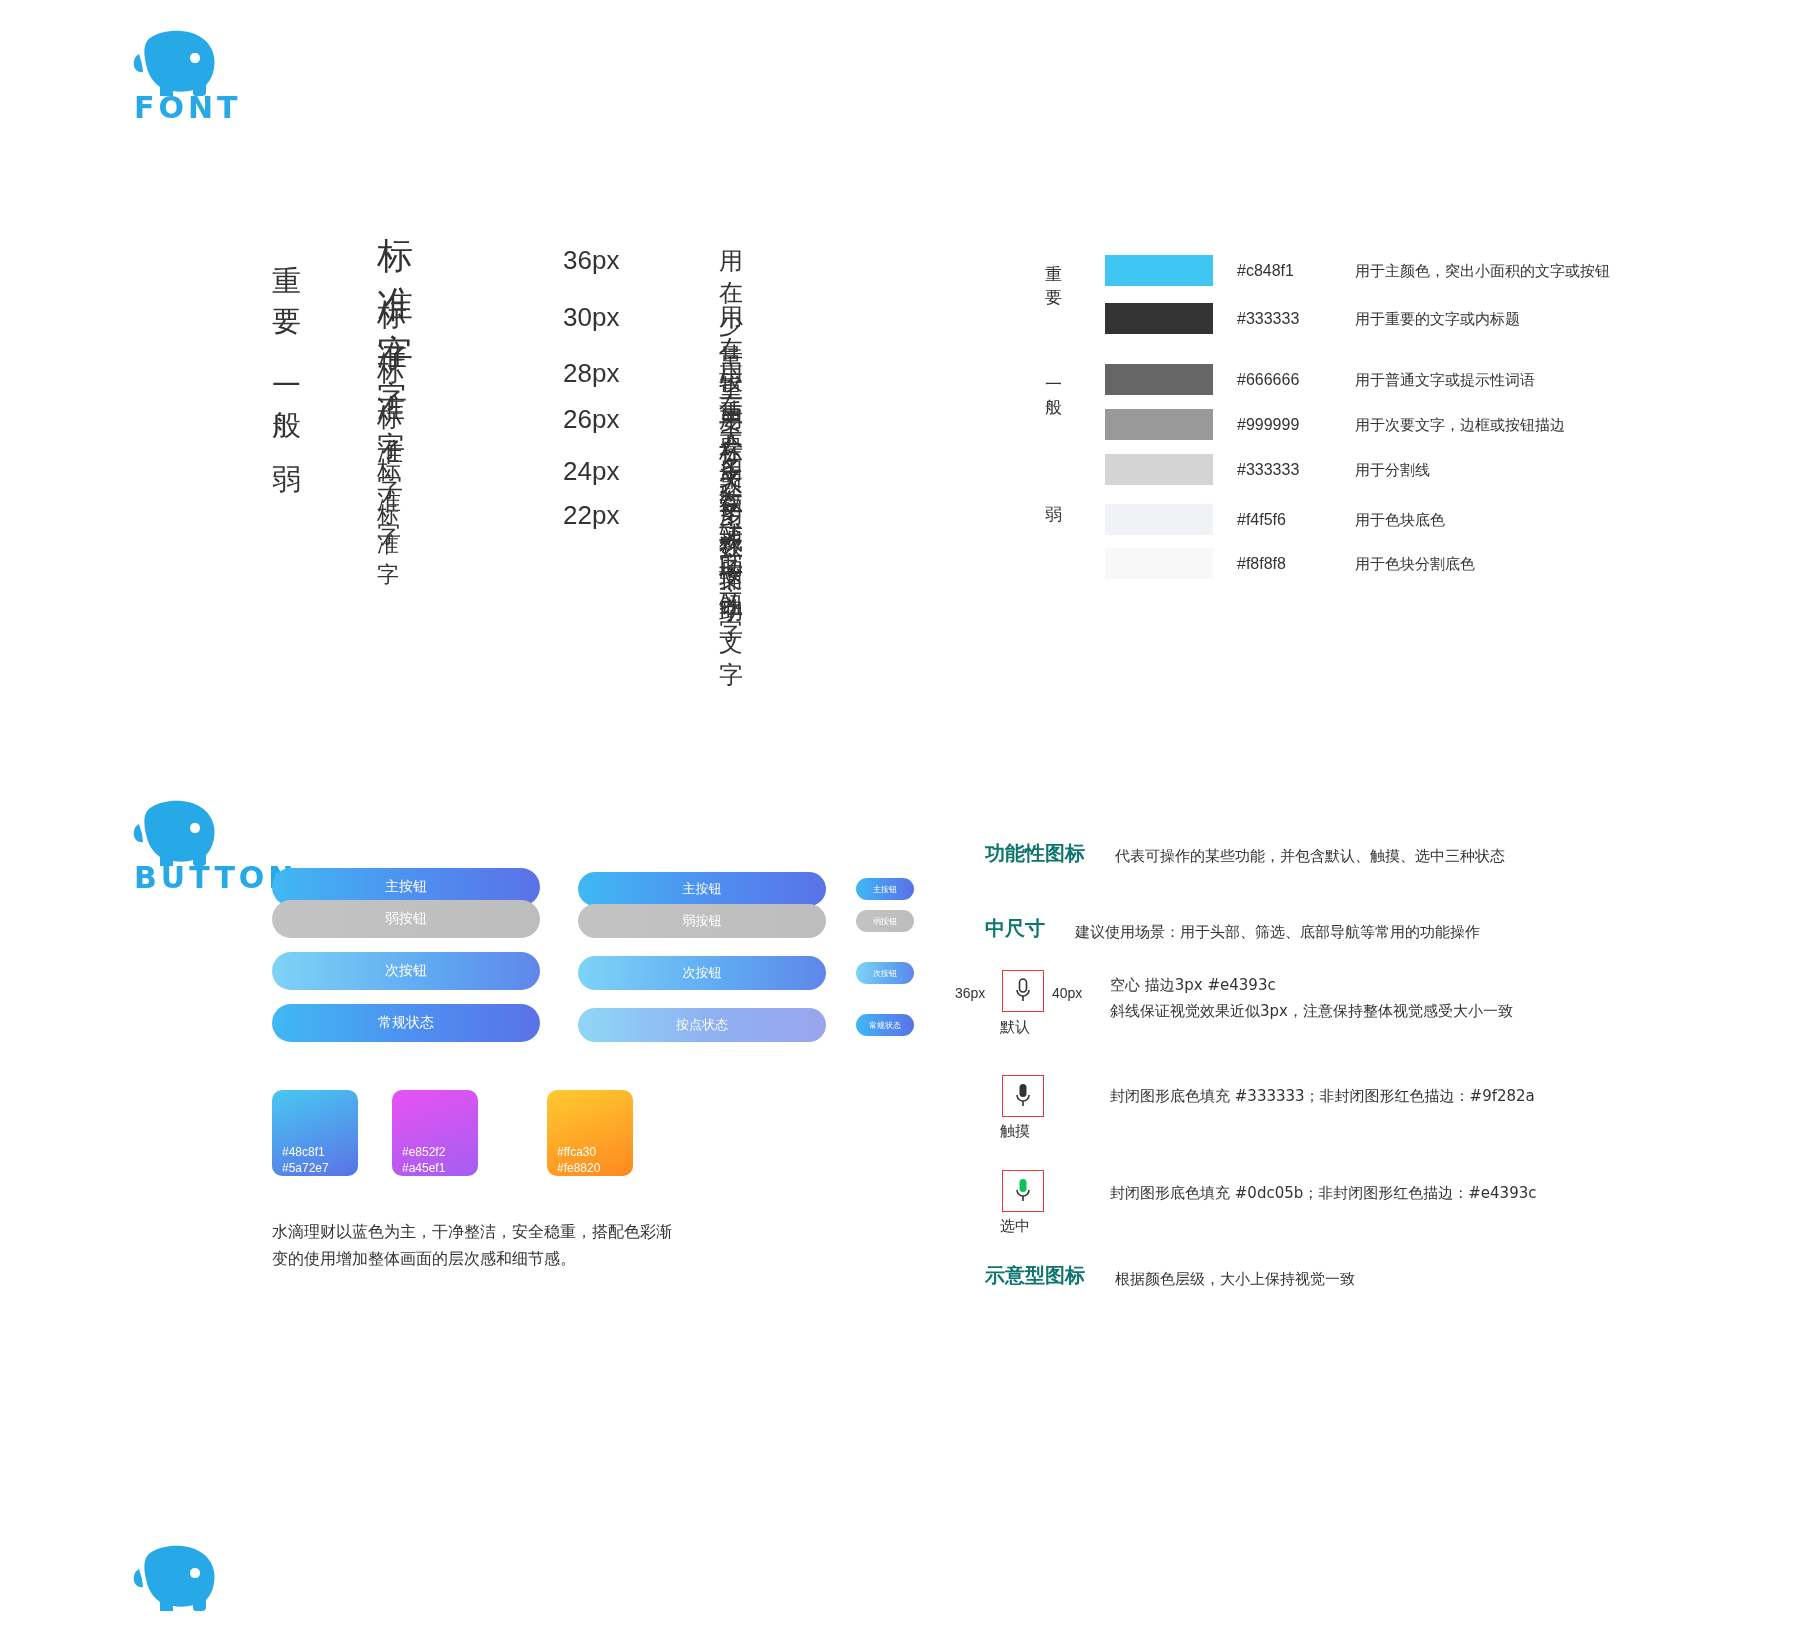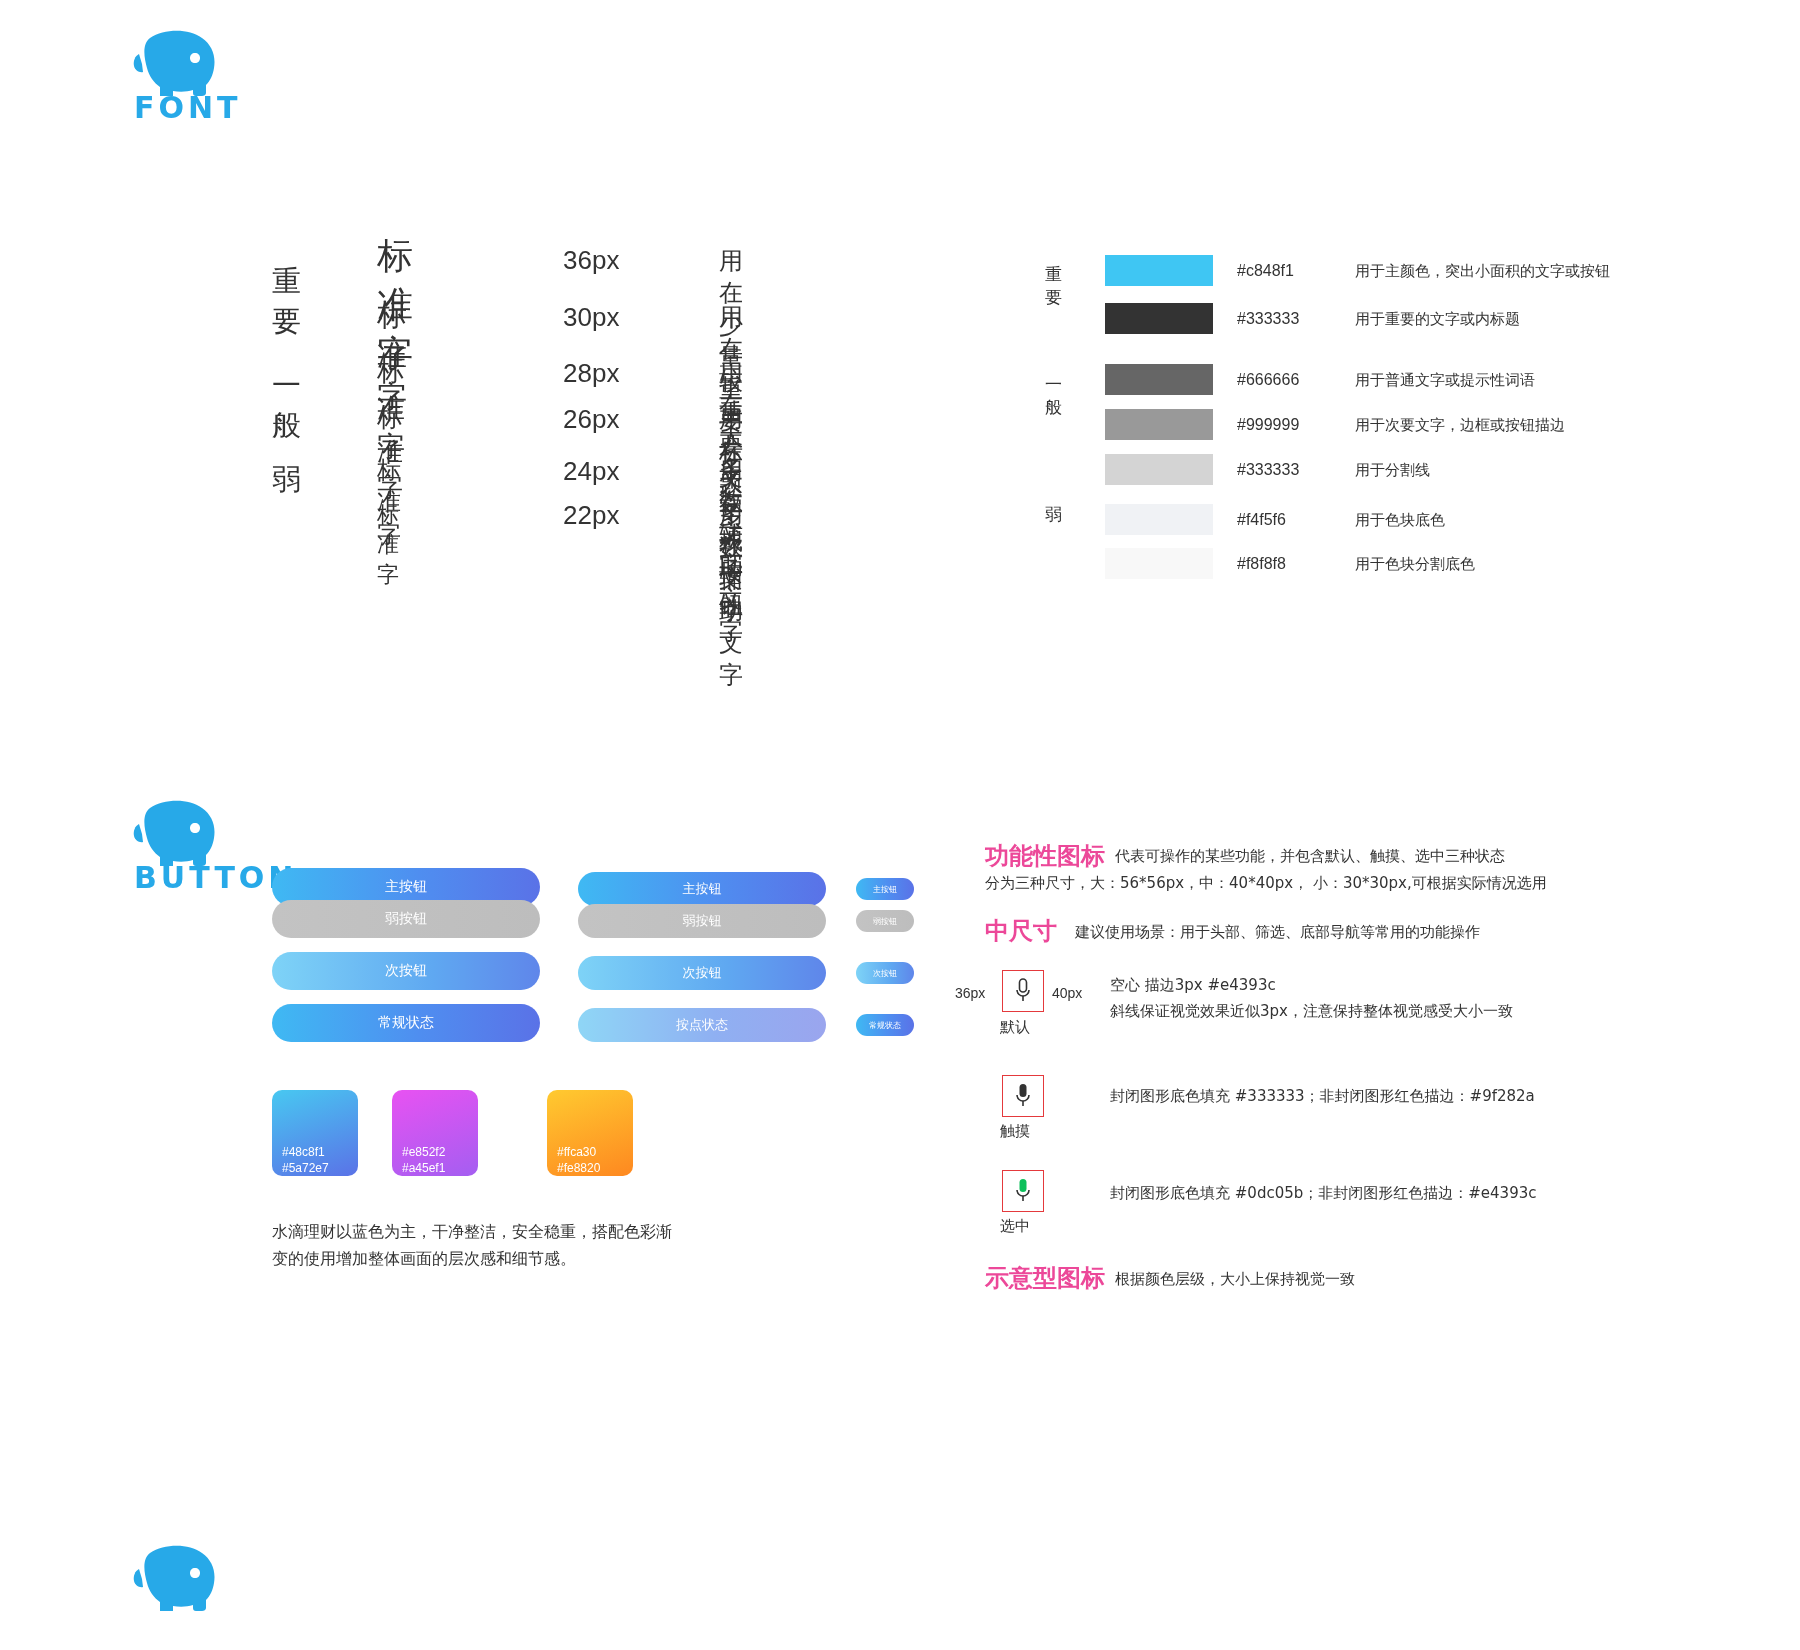--- a/index.html
+++ b/index.html
@@ -120,9 +120,9 @@
   .spec-head {
     position: absolute;
     font-family: "DejaVu Sans", sans-serif;
-    font-size: 24px;
+    font-size: 20px;
     font-weight: 700;
-    color: #ec4899;
+    color: #0f766e;
   }
   .spec-text {
     position: absolute;

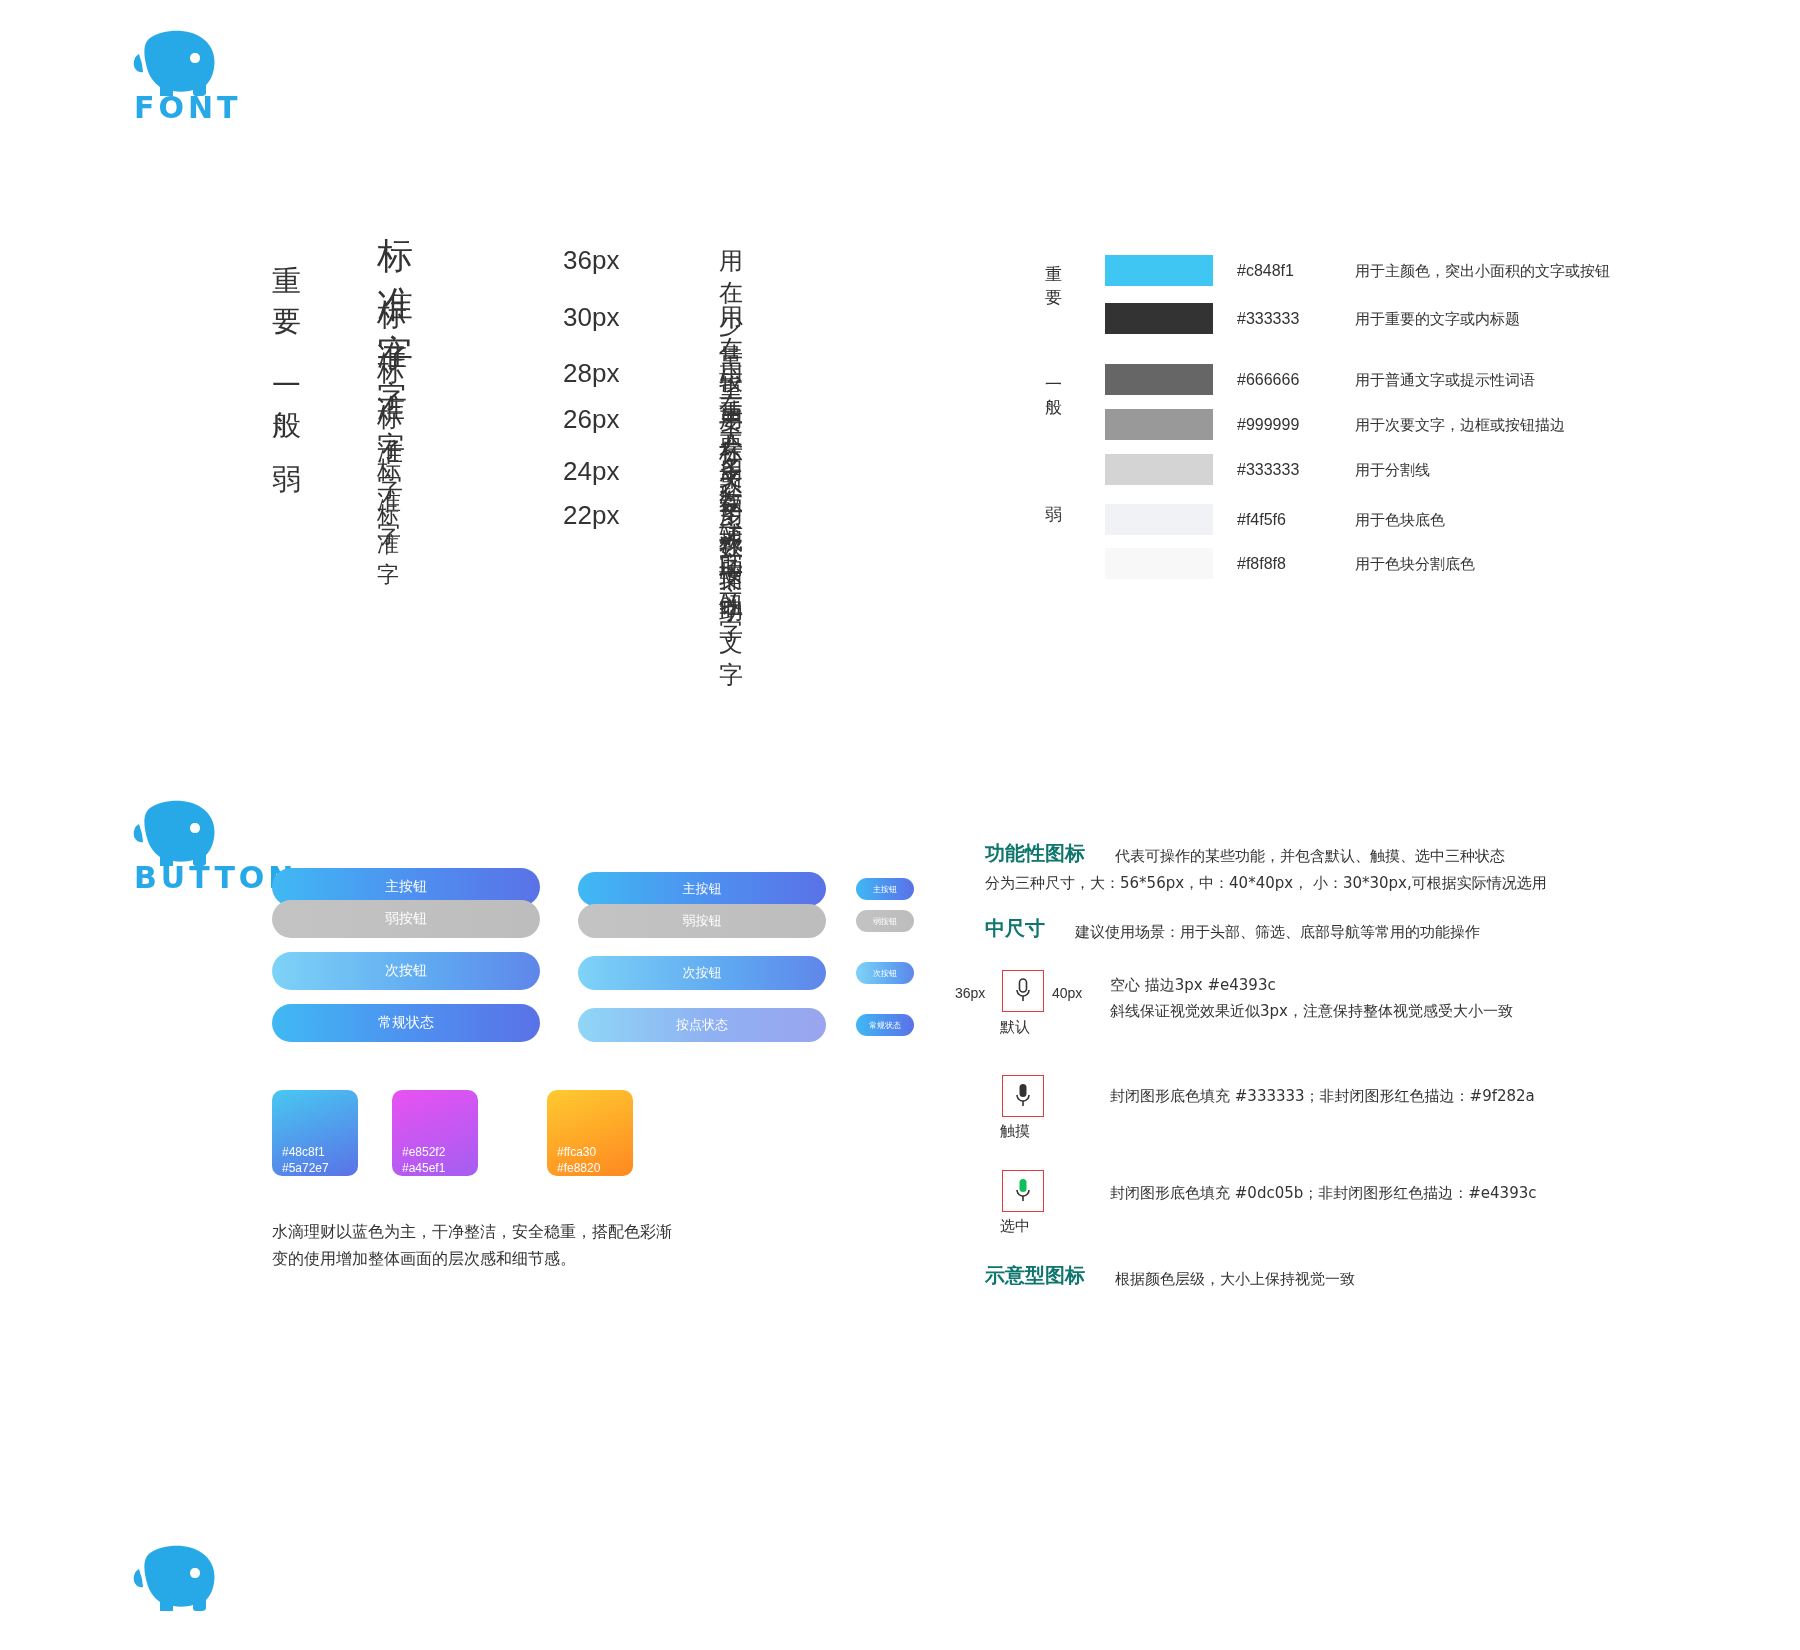--- a/index.html
+++ b/index.html
@@ -305,7 +305,6 @@
 
   <div class="spec-head" style="left:985px; top:70px;">功能性图标</div>
   <div class="spec-text" style="left:1115px; top:73px;">代表可操作的某些功能，并包含默认、触摸、选中三种状态</div>
-  <div class="spec-text" style="left:985px; top:100px;">分为三种尺寸，大：56*56px，中：40*40px，   小：30*30px,可根据实际情况选用</div>
 
   <div class="spec-head" style="left:985px; top:145px;">中尺寸</div>
   <div class="spec-text" style="left:1075px; top:149px;">建议使用场景：用于头部、筛选、底部导航等常用的功能操作</div>

